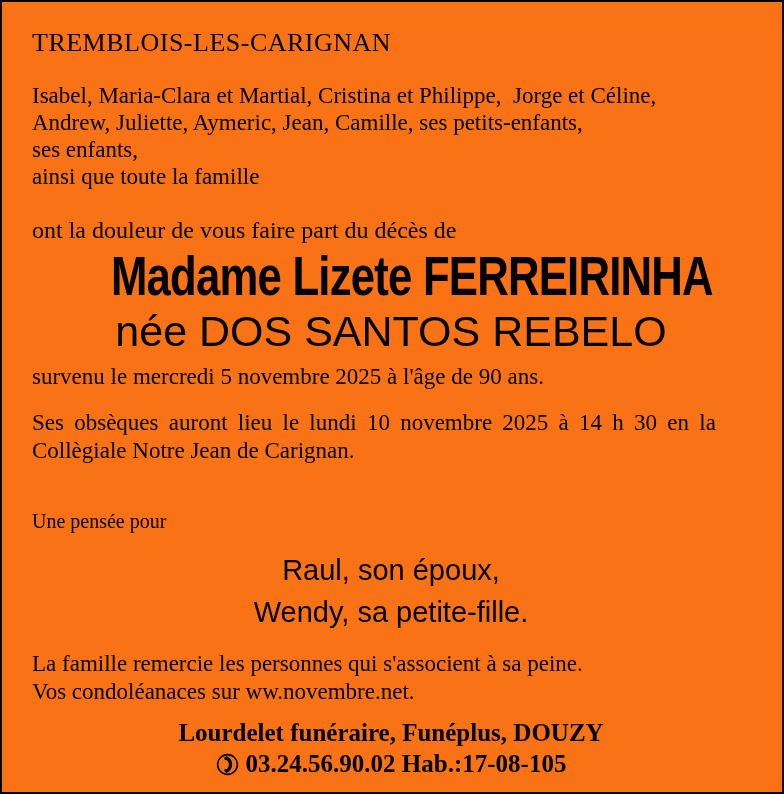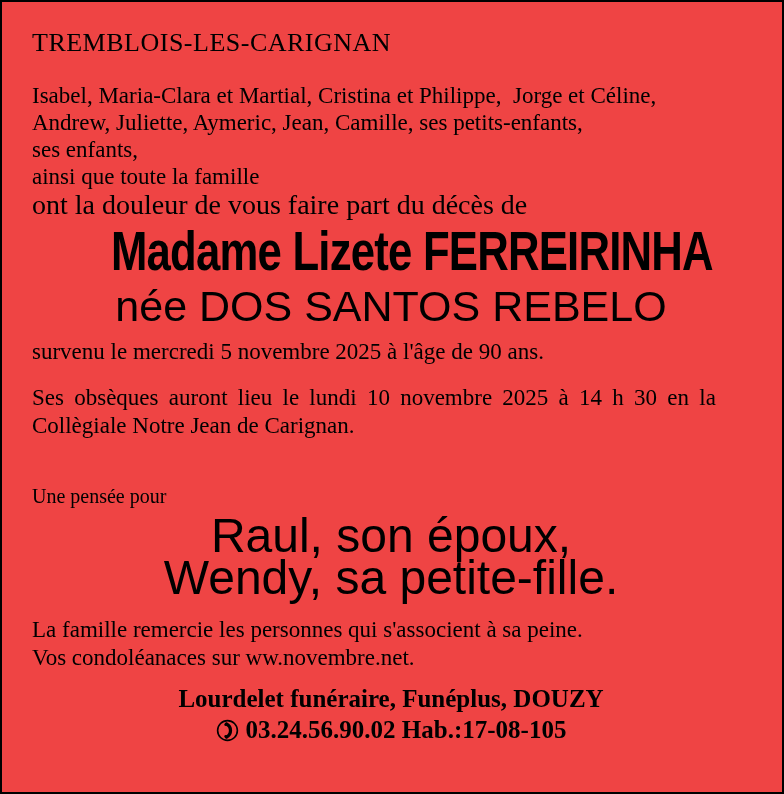--- a/index.html
+++ b/index.html
@@ -8,7 +8,7 @@
     width: 784px;
     height: 794px;
     box-sizing: border-box;
-    background: #ef4444;
+    background: #f97316;
     border: 2px solid #000000;
     color: #000000;
     font-family: "Liberation Serif", serif;

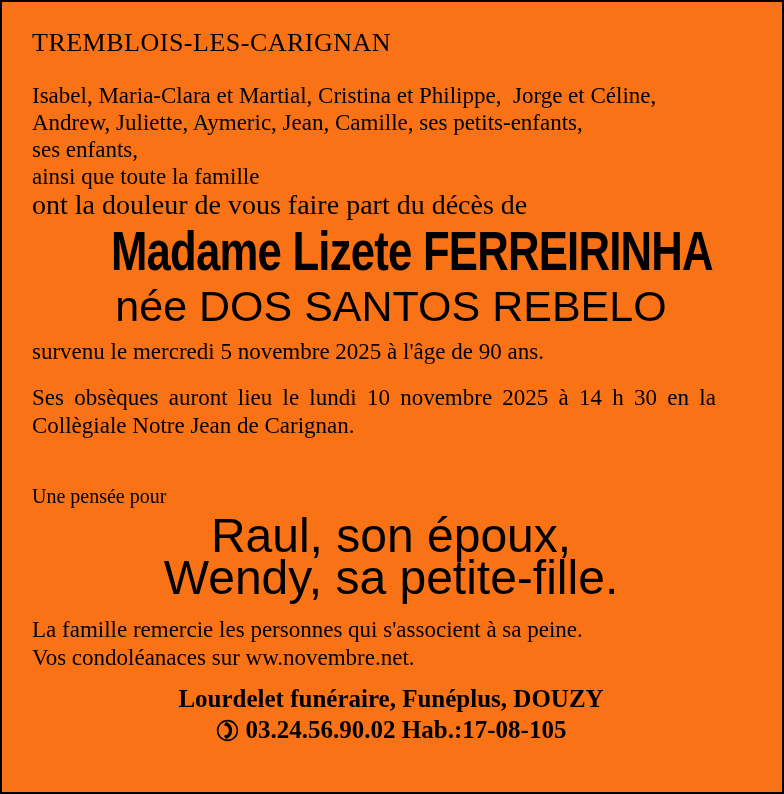--- a/index.html
+++ b/index.html
@@ -27,8 +27,8 @@
   }
   .family .line { white-space: pre-wrap; }
   .announce {
-    margin-top: 1px;
-    font-size: 28px;
+    margin-top: 26px;
+    font-size: 24px;
     line-height: 28px;
   }
   .deceased-name {

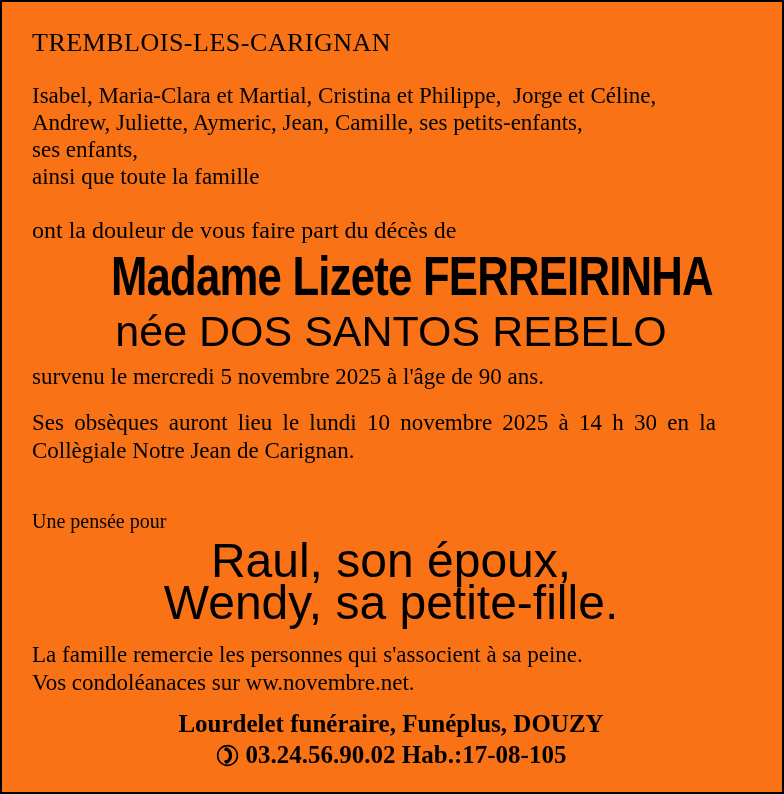--- a/index.html
+++ b/index.html
@@ -67,10 +67,10 @@
     line-height: 29px;
   }
   .thought-names {
-    margin-top: 4px;
+    margin-top: 13px;
     text-align: center;
     font-family: "Liberation Sans", sans-serif;
-    font-size: 48px;
+    font-size: 29px;
     line-height: 42px;
   }
   .thanks {

